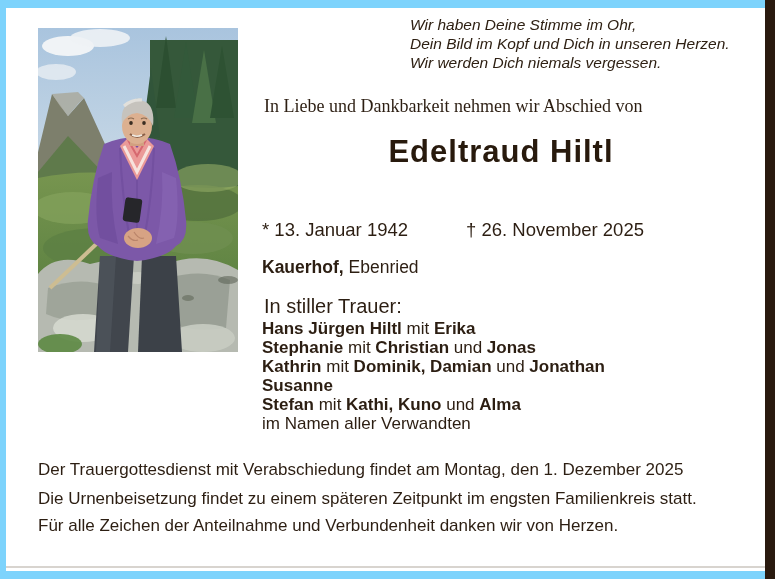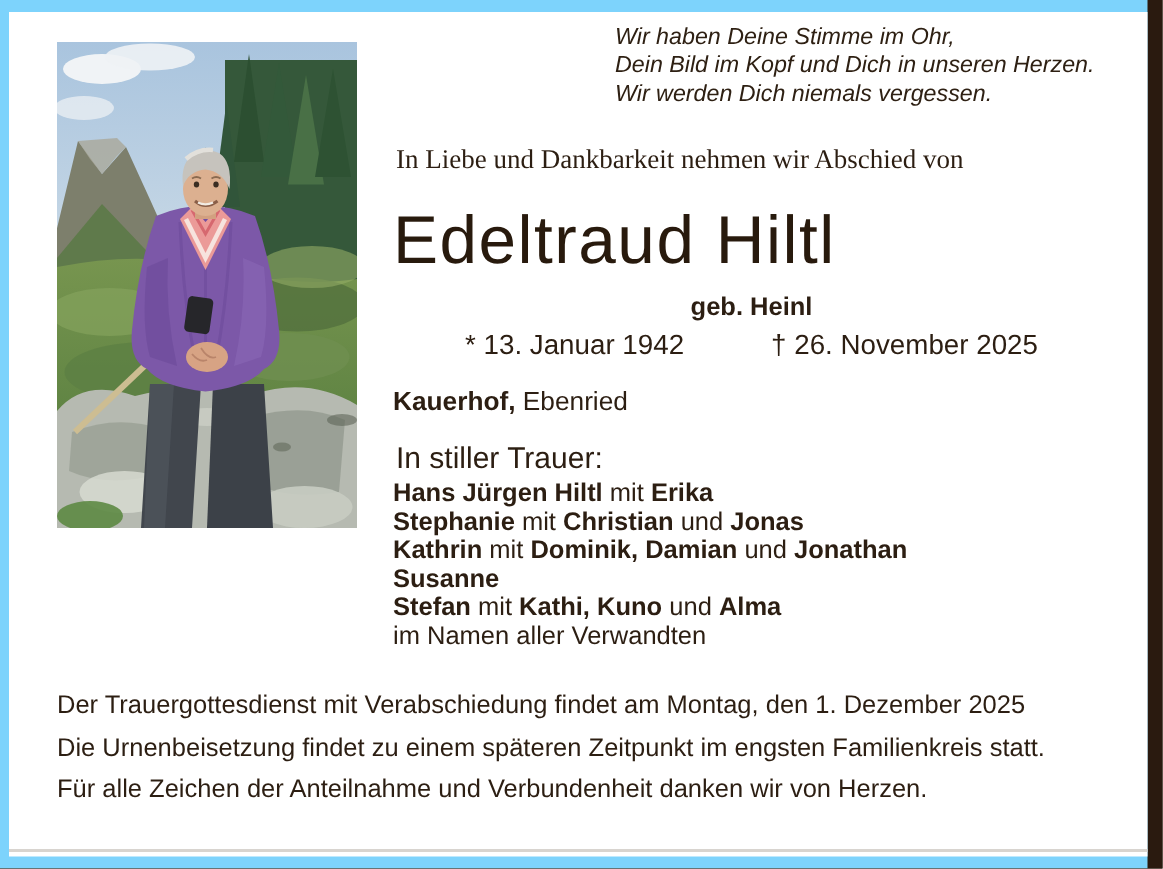--- a/index.html
+++ b/index.html
@@ -66,9 +66,9 @@
     position: absolute;
     left: 0; top: 126px;
     width: 100%;
-    text-align: left;
-    font-size: 45px;
-    font-weight: normal;
+    text-align: center;
+    font-size: 31px;
+    font-weight: bold;
     letter-spacing: 1px;
     color: #281a0d;
     white-space: nowrap;

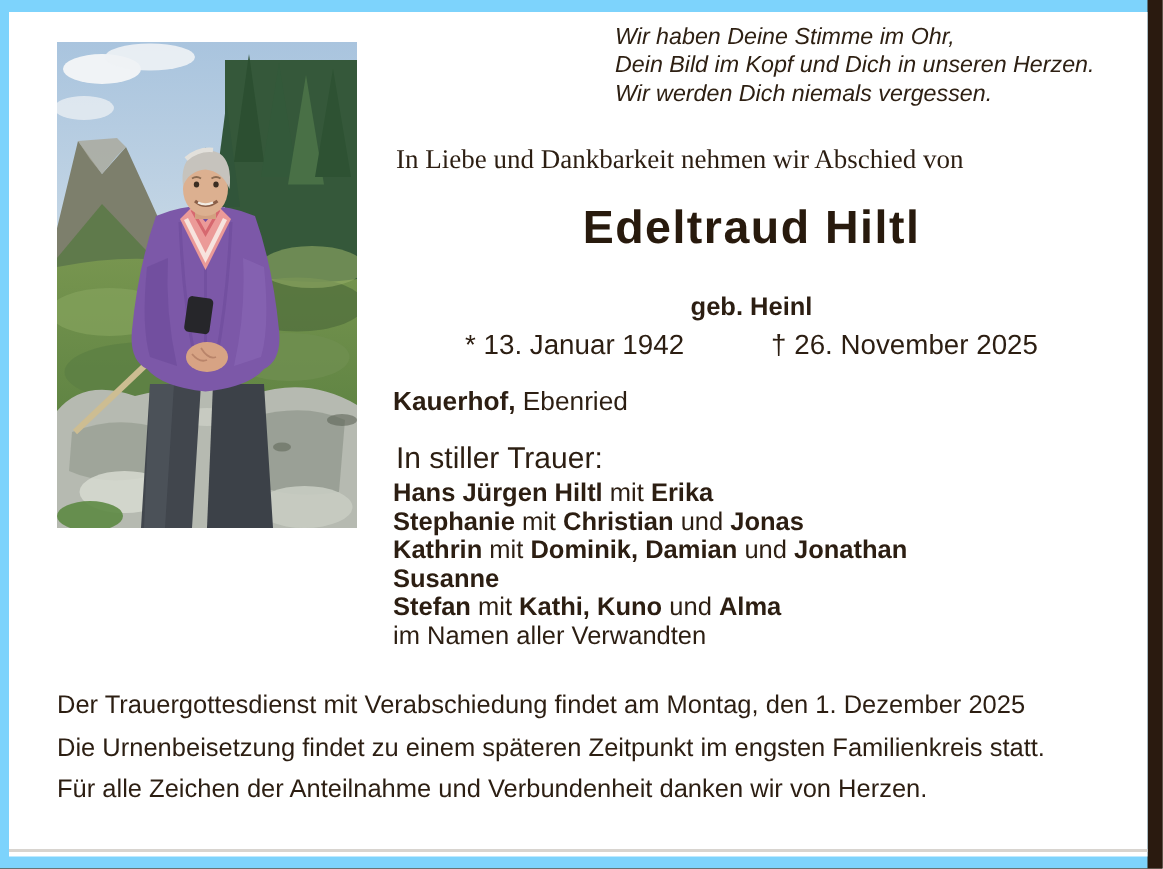--- a/index.html
+++ b/index.html
@@ -217,7 +217,6 @@
     <div class="col">
       <div class="intro">In Liebe und Dankbarkeit nehmen wir Abschied von</div>
       <div class="deceased-name">Edeltraud Hiltl</div>
-      <div class="maiden-name">geb. Heinl</div>
       <div class="dates-row">
         <span>* 13. Januar 1942</span><span class="gap"></span><span>† 26. November 2025</span>
       </div>

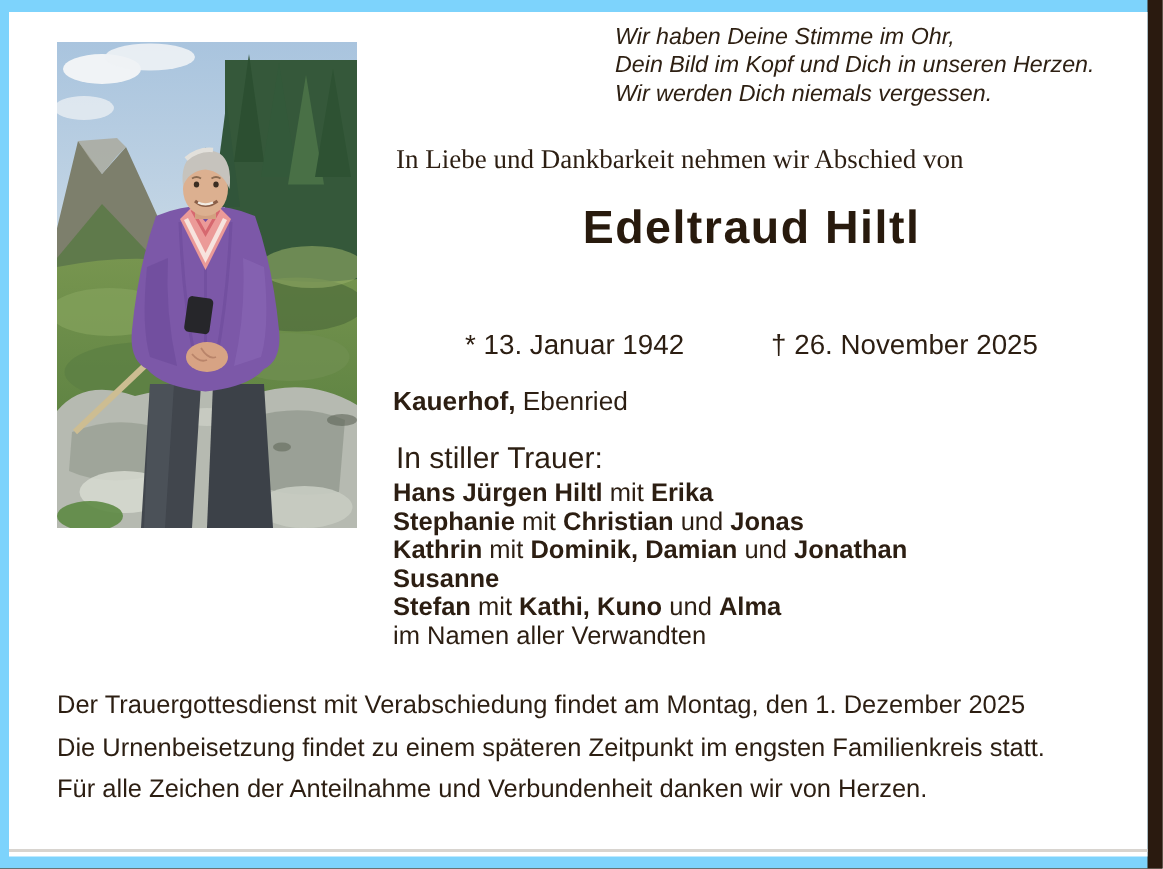--- a/index.html
+++ b/index.html
@@ -85,7 +85,6 @@
     position: absolute;
     left: 0; top: 211px;
     width: 100%;
-    text-align: center;
     font-size: 18.5px;
     white-space: nowrap;
   }

